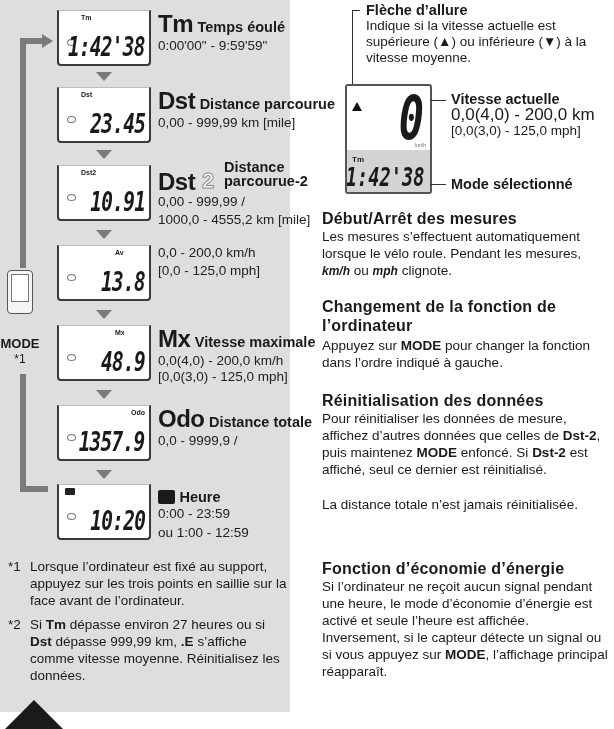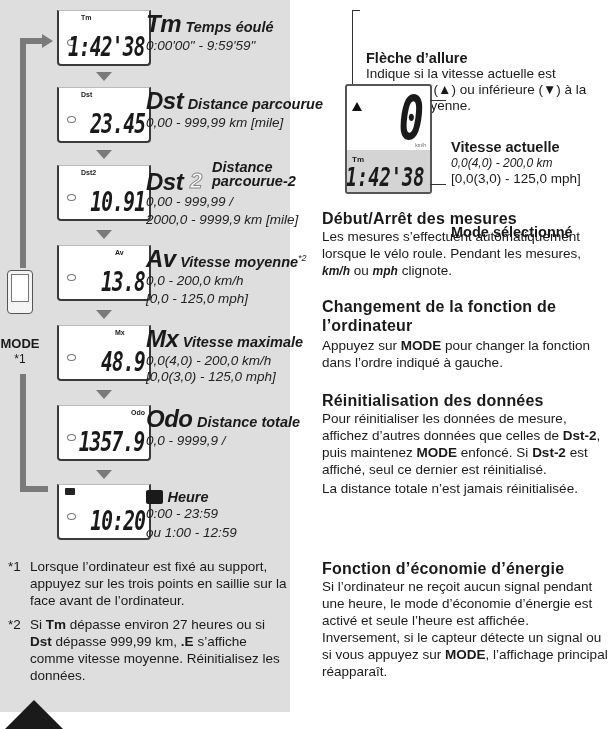--- a/index.html
+++ b/index.html
@@ -15,7 +15,7 @@
   .lcd .dot { position:absolute; left:8px; top:28px; width:7px; height:5px; border:1px solid #777; border-radius:50%; }
   .lcd .val { position:absolute; right:4px; bottom:2px; font-family:"DejaVu Sans Mono", monospace; font-size:27px;
               font-style:italic; letter-spacing:-1px; transform:scaleX(0.72); transform-origin:right bottom; font-weight:bold; }
-  .entry { position:absolute; left:146px;font-style:italic; }
+  .entry { position:absolute; left:158px; }
   .entry .abbr { font-family:"Liberation Sans", sans-serif; font-weight:bold; font-size:24px; letter-spacing:-0.5px; }
   .entry .title { font-weight:bold; font-size:14.5px; }
   .entry .range { font-size:13.5px; line-height:16px; color:#222; }

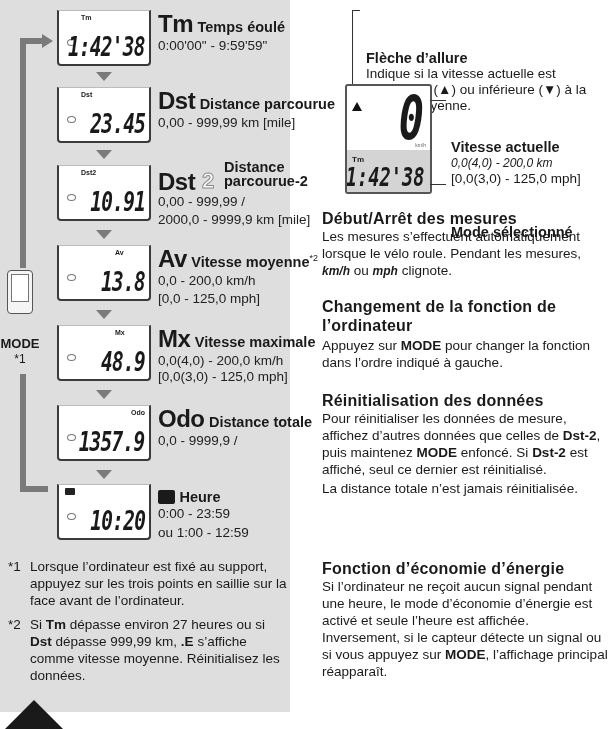--- a/index.html
+++ b/index.html
@@ -29,7 +29,7 @@
   .right { position:absolute; left:322px; width:288px; }
   .right h3 { margin:0; font-size:16px; font-weight:bold; letter-spacing:0.2px; }
   .right p { margin:0; font-size:13.5px; line-height:17px; }
-  .callout-title { font-weight:bold; font-size:14.5px;margin-top:48px; }
+  .callout-title { font-weight:bold; font-size:14.5px; }
   .big-lcd { position:absolute; left:345px; top:84px; width:87px; height:110px; border:2px solid #555; border-radius:3px; background:#fff; box-sizing:border-box; overflow:hidden; }
   .big-lcd .lower { position:absolute; left:0; bottom:0; width:100%; height:42px; background:#d4d4d4; }
   .big-lcd .zero { position:absolute; right:6px; top:2px; font-family:"DejaVu Sans Mono", monospace; font-size:60px; font-style:italic; font-weight:bold; transform:scaleX(0.7); transform-origin:right top; line-height:60px; }

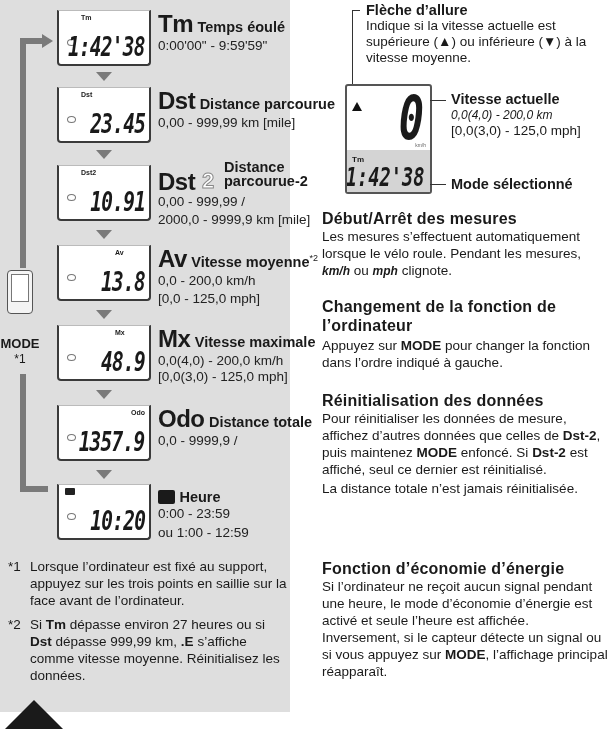--- a/index.html
+++ b/index.html
@@ -168,7 +168,7 @@
 
 <div style="position:absolute; left:451px; top:91px;">
   <div class="callout-title">Vitesse actuelle</div>
-  <div class="range" style="font-size:12px; line-height:16px;font-style:italic;">0,0(4,0) - 200,0 km</div>
+  <div class="range" style="font-size:17px; line-height:16px;">0,0(4,0) - 200,0 km</div>
   <div class="range" style="font-size:13.5px; line-height:16px;">[0,0(3,0) - 125,0 mph]</div>
 </div>
 <div style="position:absolute; left:451px; top:176px;" class="callout-title">Mode sélectionné</div>

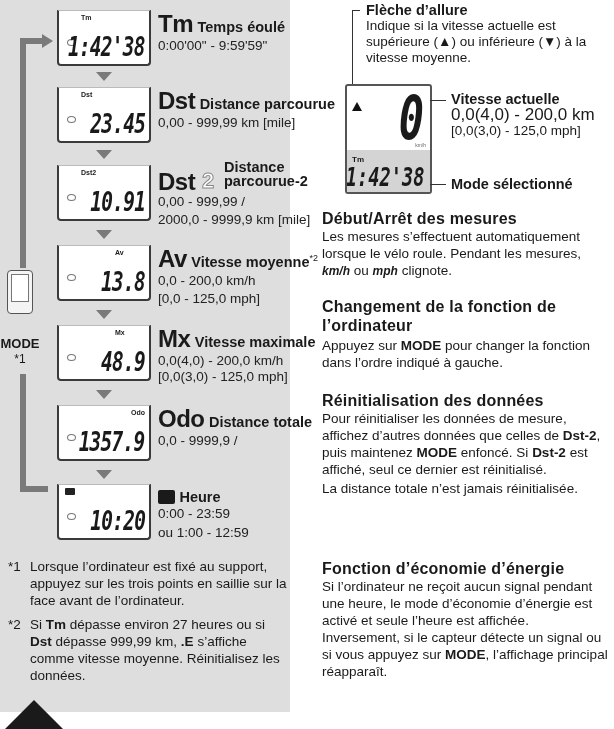--- a/index.html
+++ b/index.html
@@ -110,7 +110,7 @@
     <span class="title" style="position:absolute; left:66px; top:14px; line-height:14px;">parcourue-2</span>
   </div>
   <div class="range">0,00 - 999,99 /</div>
-  <div class="range" style="margin-top:2px;">2000,0 - 9999,9 km [mile]</div>
+  <div class="range" style="margin-top:2px;">1000,0 - 4555,2 km [mile]</div>
 </div>
 <div class="entry" style="top:245px;">
   <div><span class="abbr">Av</span> <span class="title">Vitesse moyenne</span><sup style="font-size:9px;">*2</sup></div>

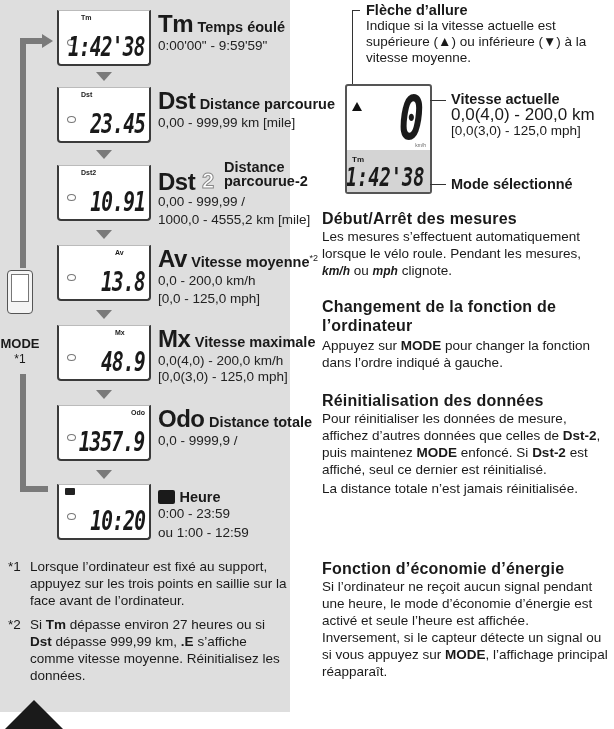--- a/index.html
+++ b/index.html
@@ -113,7 +113,6 @@
   <div class="range" style="margin-top:2px;">1000,0 - 4555,2 km [mile]</div>
 </div>
 <div class="entry" style="top:245px;">
-  <div><span class="abbr">Av</span> <span class="title">Vitesse moyenne</span><sup style="font-size:9px;">*2</sup></div>
   <div class="range">0,0 - 200,0 km/h</div>
   <div class="range" style="margin-top:2px;">[0,0 - 125,0 mph]</div>
 </div>

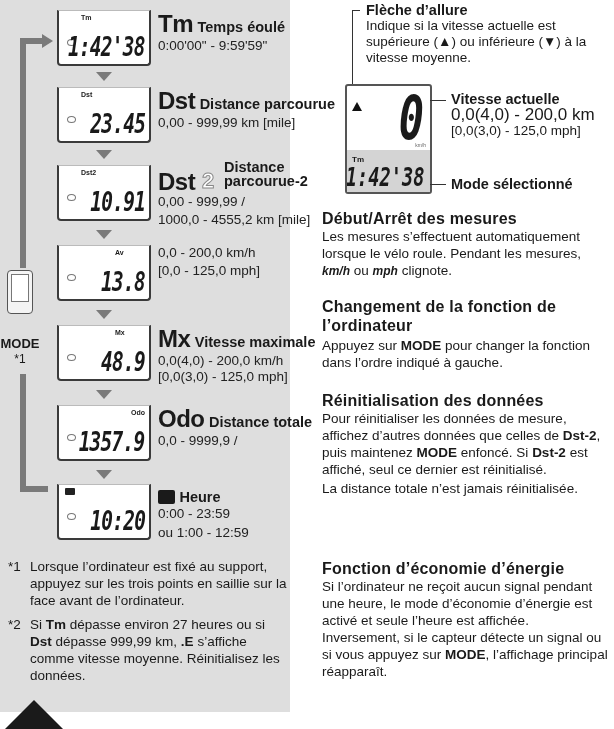--- a/index.html
+++ b/index.html
@@ -183,7 +183,7 @@
 <div class="right" style="top:392px;">
   <h3>Réinitialisation des données</h3>
   <p><span>Pour réinitialiser les données de mesure, affichez d’autres données que celles de </span><b>Dst-2</b><span>, puis maintenez </span><b>MODE</b><span> enfoncé. Si </span><b>Dst-2</b><span> est affiché, seul ce dernier est réinitialisé.</span></p>
-  <p style="margin-top:2px;">La distance totale n’est jamais réinitialisée.</p>
+  <p style="margin-top:18px;">La distance totale n’est jamais réinitialisée.</p>
 </div>
 <div class="right" style="top:560px;">
   <h3>Fonction d’économie d’énergie</h3>

